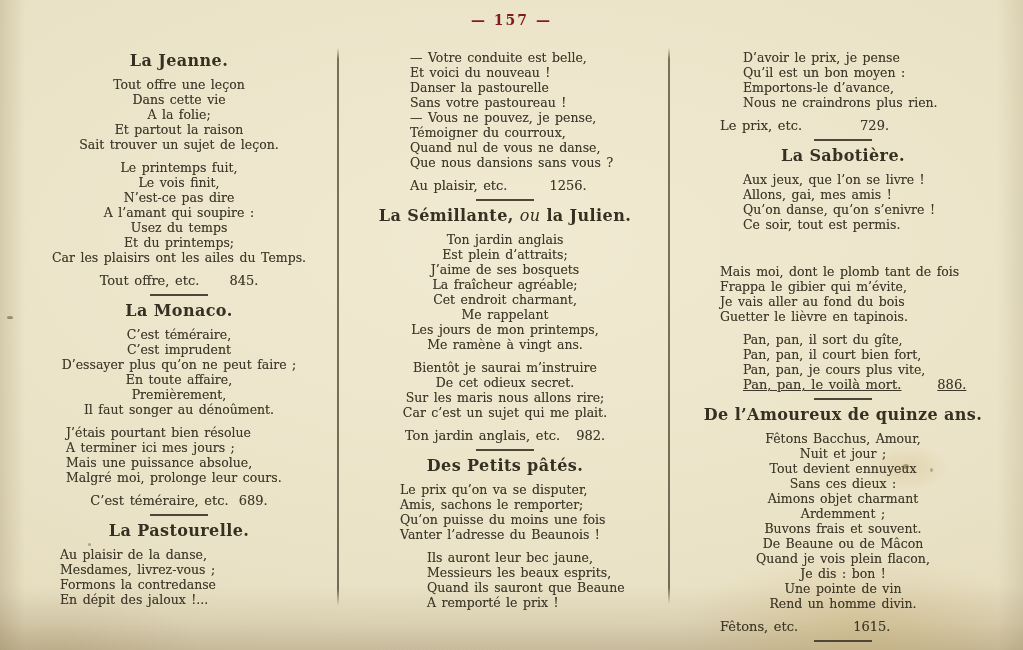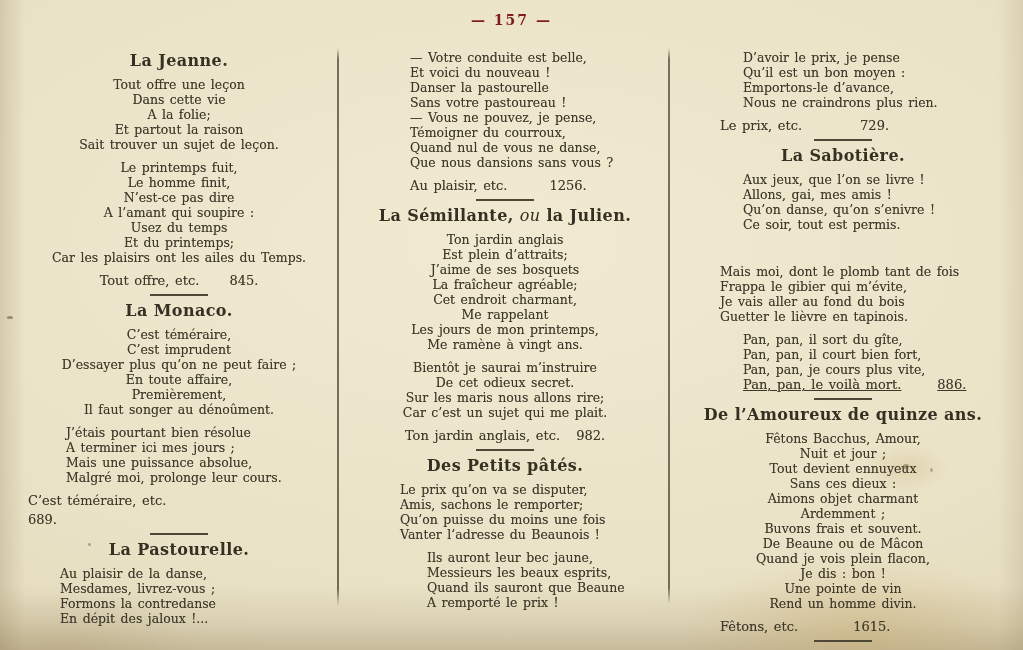--- a/index.html
+++ b/index.html
@@ -73,7 +73,7 @@
       </div>
     <div class="stanza al-c">
         <div class="line">Le printemps fuit,</div>
-        <div class="line">Le homme finit,</div>
+        <div class="line">Le vois finit,</div>
         <div class="line">N’est-ce pas dire</div>
         <div class="line">A l’amant qui soupire :</div>
         <div class="line">Usez du temps</div>

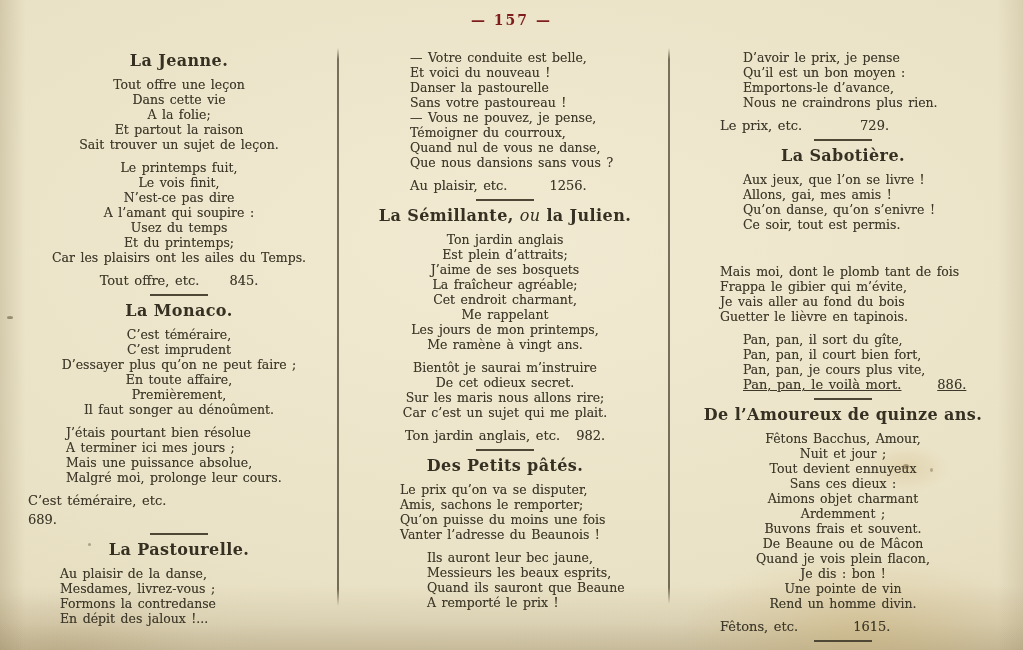--- a/index.html
+++ b/index.html
@@ -103,7 +103,7 @@
         <div class="line">Mais une puissance absolue,</div>
         <div class="line">Malgré moi, prolonge leur cours.</div>
       </div>
-    <div class="refrain rf-center" style="gap:4px;flex-direction:column;">
+    <div class="refrain rf-center" style="gap:10px;">
       <span class="rtext">C’est téméraire, etc.</span>
       <span class="rnum">689.</span>
     </div>

